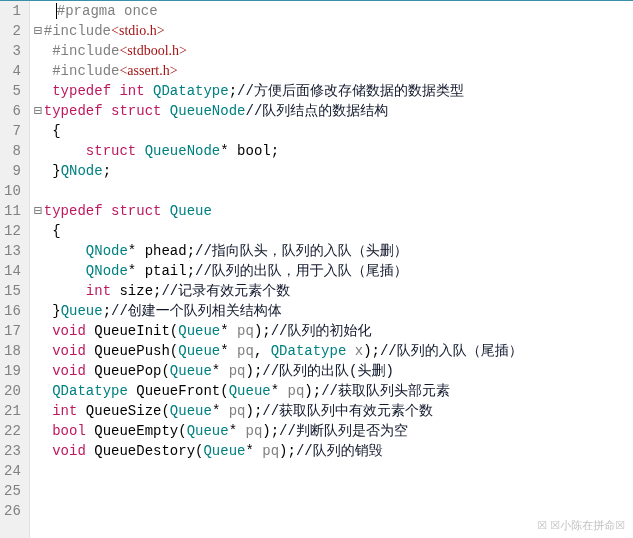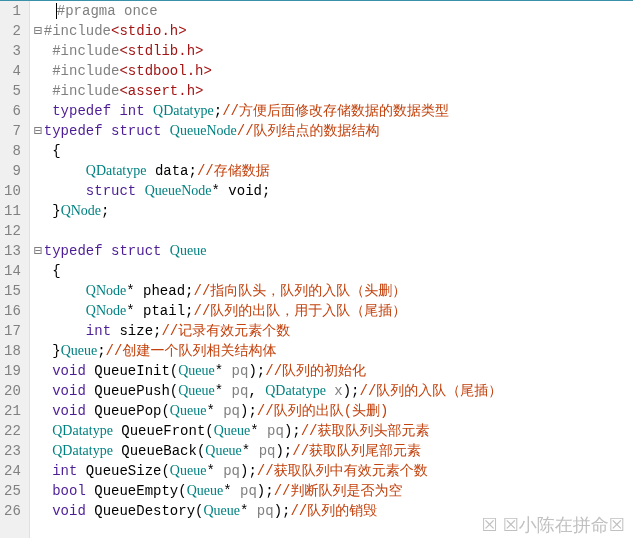--- a/index.html
+++ b/index.html
@@ -11,7 +11,7 @@
   .fold{display:inline-block;width:12px;color:#808080;text-align:center;}
   .kw{color:#4c1d95;text-align:right;}
   .type{color:#008080;font-family:Liberation Serif, serif;}
-  .str{color:#a31515;}
+  .str{color:#a31515;font-family:Liberation Serif, serif;}
   .cmt{color:#c2410c;}
   .pp{color:#808080;}
   .op{color:#000;}

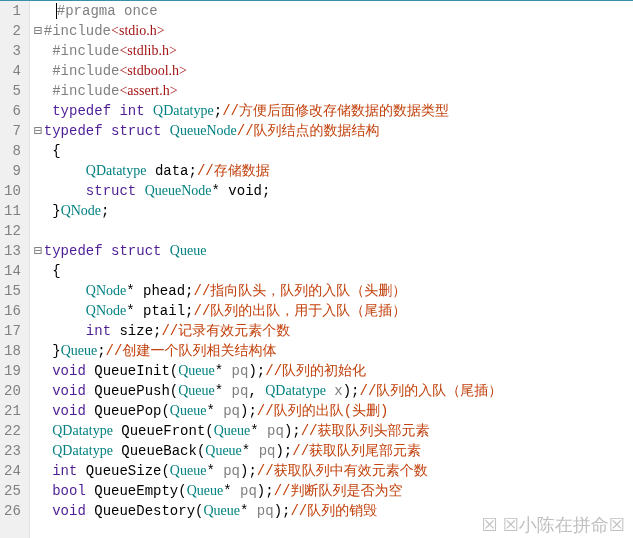--- a/index.html
+++ b/index.html
@@ -53,7 +53,6 @@
   <div class="code" id="code">
     <div class="line"><span class="fold"> </span><span class="fold"></span><span class="cursor"></span><span class="pp">#pragma once</span></div>
       <div class="line"><span class="fold">⊟</span><span class="pp">#include</span><span class="str">&lt;stdio.h&gt;</span></div>
-      <div class="line"><span class="fold"> </span><span> </span><span class="pp">#include</span><span class="str">&lt;stdlib.h&gt;</span></div>
       <div class="line"><span class="fold"> </span><span> </span><span class="pp">#include</span><span class="str">&lt;stdbool.h&gt;</span></div>
       <div class="line"><span class="fold"> </span><span> </span><span class="pp">#include</span><span class="str">&lt;assert.h&gt;</span></div>
       <div class="line"><span class="fold"> </span><span> </span><span class="kw">typedef</span><span> </span><span class="kw">int</span><span> </span><span class="type">QDatatype</span><span class="op">;</span><span class="cmt">//方便后面修改存储数据的数据类型</span></div>

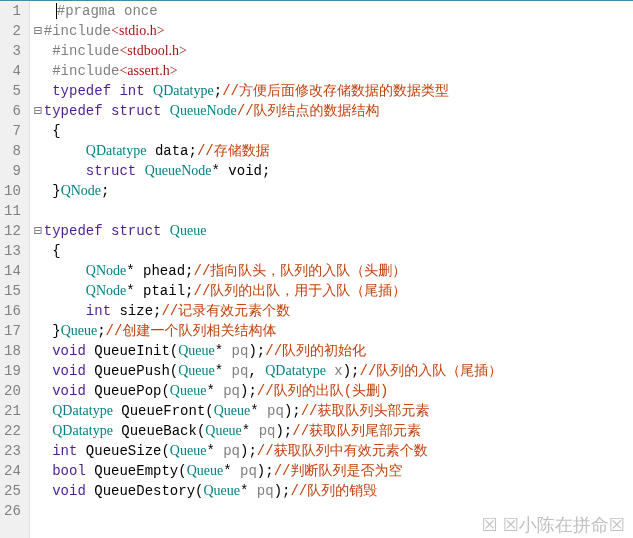--- a/index.html
+++ b/index.html
@@ -9,7 +9,7 @@
   .code{flex:1;background:#fff;line-height:20px;position:relative;}
   .line{height:20px;white-space:pre;padding-left:2px;}
   .fold{display:inline-block;width:12px;color:#808080;text-align:center;}
-  .kw{color:#4c1d95;text-align:right;}
+  .kw{color:#be185d;text-align:right;}
   .type{color:#008080;font-family:Liberation Serif, serif;}
   .str{color:#a31515;font-family:Liberation Serif, serif;}
   .cmt{color:#c2410c;}

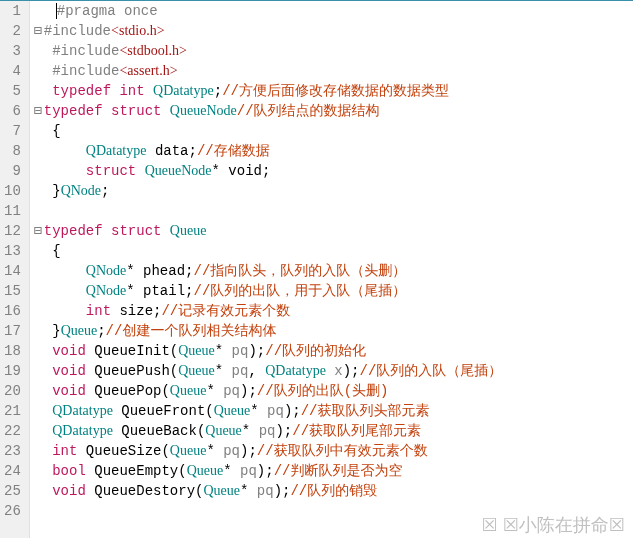--- a/index.html
+++ b/index.html
@@ -10,7 +10,7 @@
   .line{height:20px;white-space:pre;padding-left:2px;}
   .fold{display:inline-block;width:12px;color:#808080;text-align:center;}
   .kw{color:#be185d;text-align:right;}
-  .type{color:#008080;font-family:Liberation Serif, serif;}
+  .type{color:#008080;}
   .str{color:#a31515;font-family:Liberation Serif, serif;}
   .cmt{color:#c2410c;}
   .pp{color:#808080;}

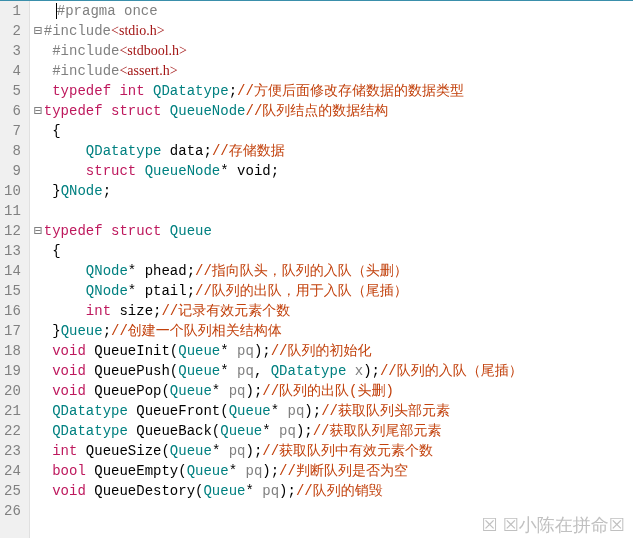--- a/index.html
+++ b/index.html
@@ -12,7 +12,7 @@
   .kw{color:#be185d;text-align:right;}
   .type{color:#008080;}
   .str{color:#a31515;font-family:Liberation Serif, serif;}
-  .cmt{color:#c2410c;}
+  .cmt{color:#0f172a;}
   .pp{color:#808080;}
   .op{color:#000;}
   .watermark{position:absolute;right:8px;bottom:4px;color:rgba(140,140,140,0.55);font-size:18px;font-family:sans-serif;pointer-events:none;}

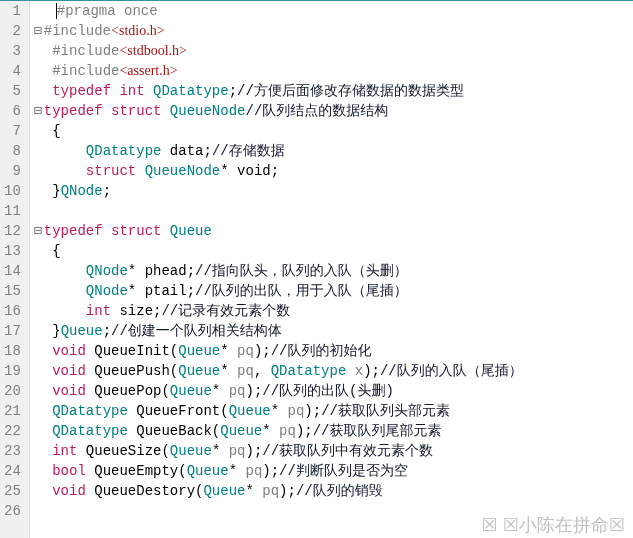--- a/index.html
+++ b/index.html
@@ -58,7 +58,6 @@
       <div class="line"><span class="fold"> </span><span> </span><span class="kw">typedef</span><span> </span><span class="kw">int</span><span> </span><span class="type">QDatatype</span><span class="op">;</span><span class="cmt">//方便后面修改存储数据的数据类型</span></div>
       <div class="line"><span class="fold">⊟</span><span class="kw">typedef</span><span> </span><span class="kw">struct</span><span> </span><span class="type">QueueNode</span><span class="cmt">//队列结点的数据结构</span></div>
       <div class="line"><span class="fold"> </span><span class="op"> {</span></div>
-      <div class="line"><span class="fold"> </span><span>     </span><span class="type">QDatatype</span><span class="op"> data;</span><span class="cmt">//存储数据</span></div>
       <div class="line"><span class="fold"> </span><span>     </span><span class="kw">struct</span><span> </span><span class="type">QueueNode</span><span class="op">* void;</span></div>
       <div class="line"><span class="fold"> </span><span class="op"> }</span><span class="type">QNode</span><span class="op">;</span></div>
       <div class="line"><span class="fold"> </span><span></span></div>

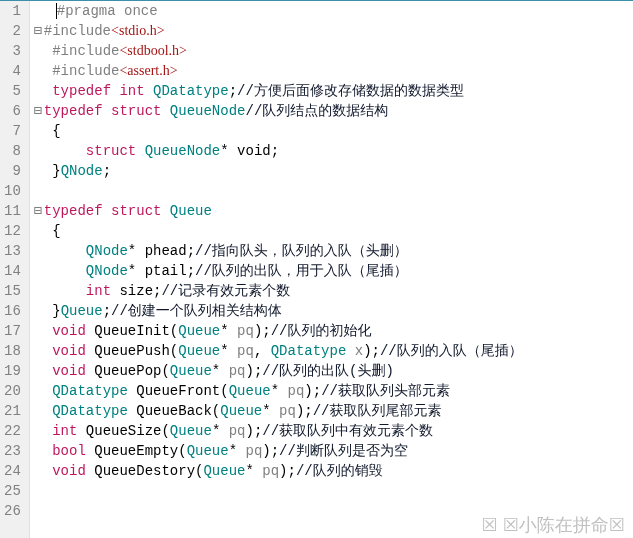--- a/index.html
+++ b/index.html
@@ -58,7 +58,7 @@
       <div class="line"><span class="fold"> </span><span> </span><span class="kw">typedef</span><span> </span><span class="kw">int</span><span> </span><span class="type">QDatatype</span><span class="op">;</span><span class="cmt">//方便后面修改存储数据的数据类型</span></div>
       <div class="line"><span class="fold">⊟</span><span class="kw">typedef</span><span> </span><span class="kw">struct</span><span> </span><span class="type">QueueNode</span><span class="cmt">//队列结点的数据结构</span></div>
       <div class="line"><span class="fold"> </span><span class="op"> {</span></div>
-      <div class="line"><span class="fold"> </span><span>     </span><span class="kw">struct</span><span> </span><span class="type">QueueNode</span><span class="op">* void;</span></div>
+      <div class="line"><span class="fold"> </span><span>     </span><span class="kw">struct</span><span> </span><span class="type">QueueNode</span><span class="op">* bool;</span></div>
       <div class="line"><span class="fold"> </span><span class="op"> }</span><span class="type">QNode</span><span class="op">;</span></div>
       <div class="line"><span class="fold"> </span><span></span></div>
       <div class="line"><span class="fold">⊟</span><span class="kw">typedef</span><span> </span><span class="kw">struct</span><span> </span><span class="type">Queue</span></div>

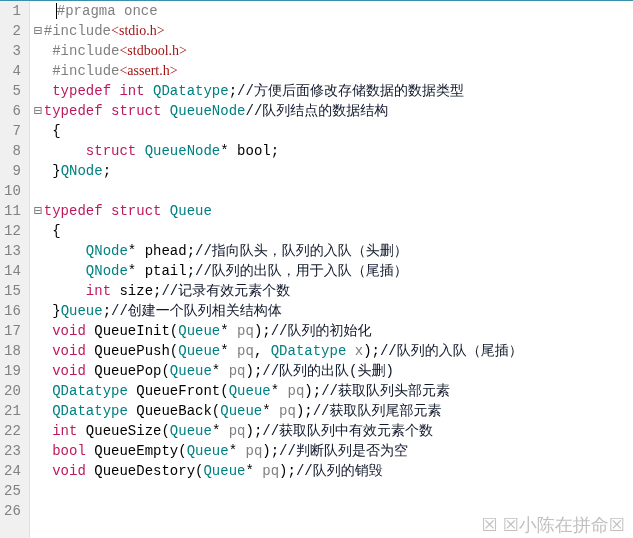--- a/index.html
+++ b/index.html
@@ -71,7 +71,6 @@
       <div class="line"><span class="fold"> </span><span> </span><span class="kw">void</span><span class="op"> QueuePush(</span><span class="type">Queue</span><span class="op">* </span><span class="pp">pq</span><span class="op">, </span><span class="type">QDatatype</span><span> </span><span class="pp">x</span><span class="op">);</span><span class="cmt">//队列的入队（尾插）</span></div>
       <div class="line"><span class="fold"> </span><span> </span><span class="kw">void</span><span class="op"> QueuePop(</span><span class="type">Queue</span><span class="op">* </span><span class="pp">pq</span><span class="op">);</span><span class="cmt">//队列的出队(头删)</span></div>
       <div class="line"><span class="fold"> </span><span> </span><span class="type">QDatatype</span><span class="op"> QueueFront(</span><span class="type">Queue</span><span class="op">* </span><span class="pp">pq</span><span class="op">);</span><span class="cmt">//获取队列头部元素</span></div>
-      <div class="line"><span class="fold"> </span><span> </span><span class="type">QDatatype</span><span class="op"> QueueBack(</span><span class="type">Queue</span><span class="op">* </span><span class="pp">pq</span><span class="op">);</span><span class="cmt">//获取队列尾部元素</span></div>
       <div class="line"><span class="fold"> </span><span> </span><span class="kw">int</span><span class="op"> QueueSize(</span><span class="type">Queue</span><span class="op">* </span><span class="pp">pq</span><span class="op">);</span><span class="cmt">//获取队列中有效元素个数</span></div>
       <div class="line"><span class="fold"> </span><span> </span><span class="kw">bool</span><span class="op"> QueueEmpty(</span><span class="type">Queue</span><span class="op">* </span><span class="pp">pq</span><span class="op">);</span><span class="cmt">//判断队列是否为空</span></div>
       <div class="line"><span class="fold"> </span><span> </span><span class="kw">void</span><span class="op"> QueueDestory(</span><span class="type">Queue</span><span class="op">* </span><span class="pp">pq</span><span class="op">);</span><span class="cmt">//队列的销毁</span></div>

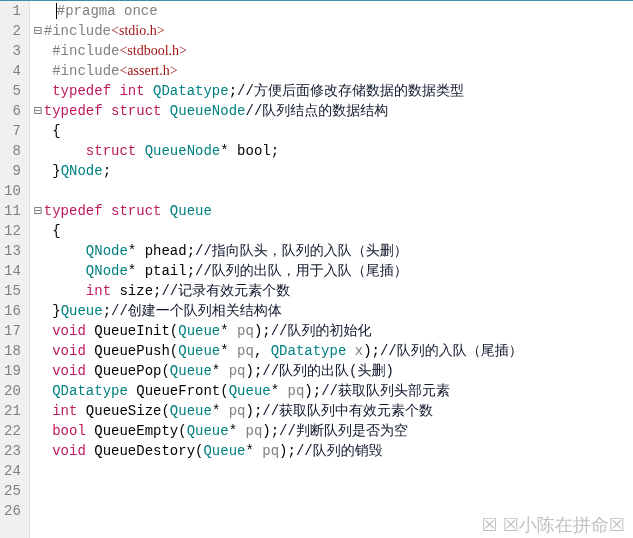--- a/index.html
+++ b/index.html
@@ -15,7 +15,7 @@
   .cmt{color:#0f172a;}
   .pp{color:#808080;}
   .op{color:#000;}
-  .watermark{position:absolute;right:8px;bottom:4px;color:rgba(140,140,140,0.55);font-size:18px;font-family:sans-serif;pointer-events:none;}
+  .watermark{position:absolute;right:8px;bottom:4px;color:rgba(140,140,140,0.55);font-size:11px;font-family:sans-serif;pointer-events:none;}
   .cursor{border-left:1px solid #000;display:inline-block;height:16px;vertical-align:middle;}
 </style>
 </head>

